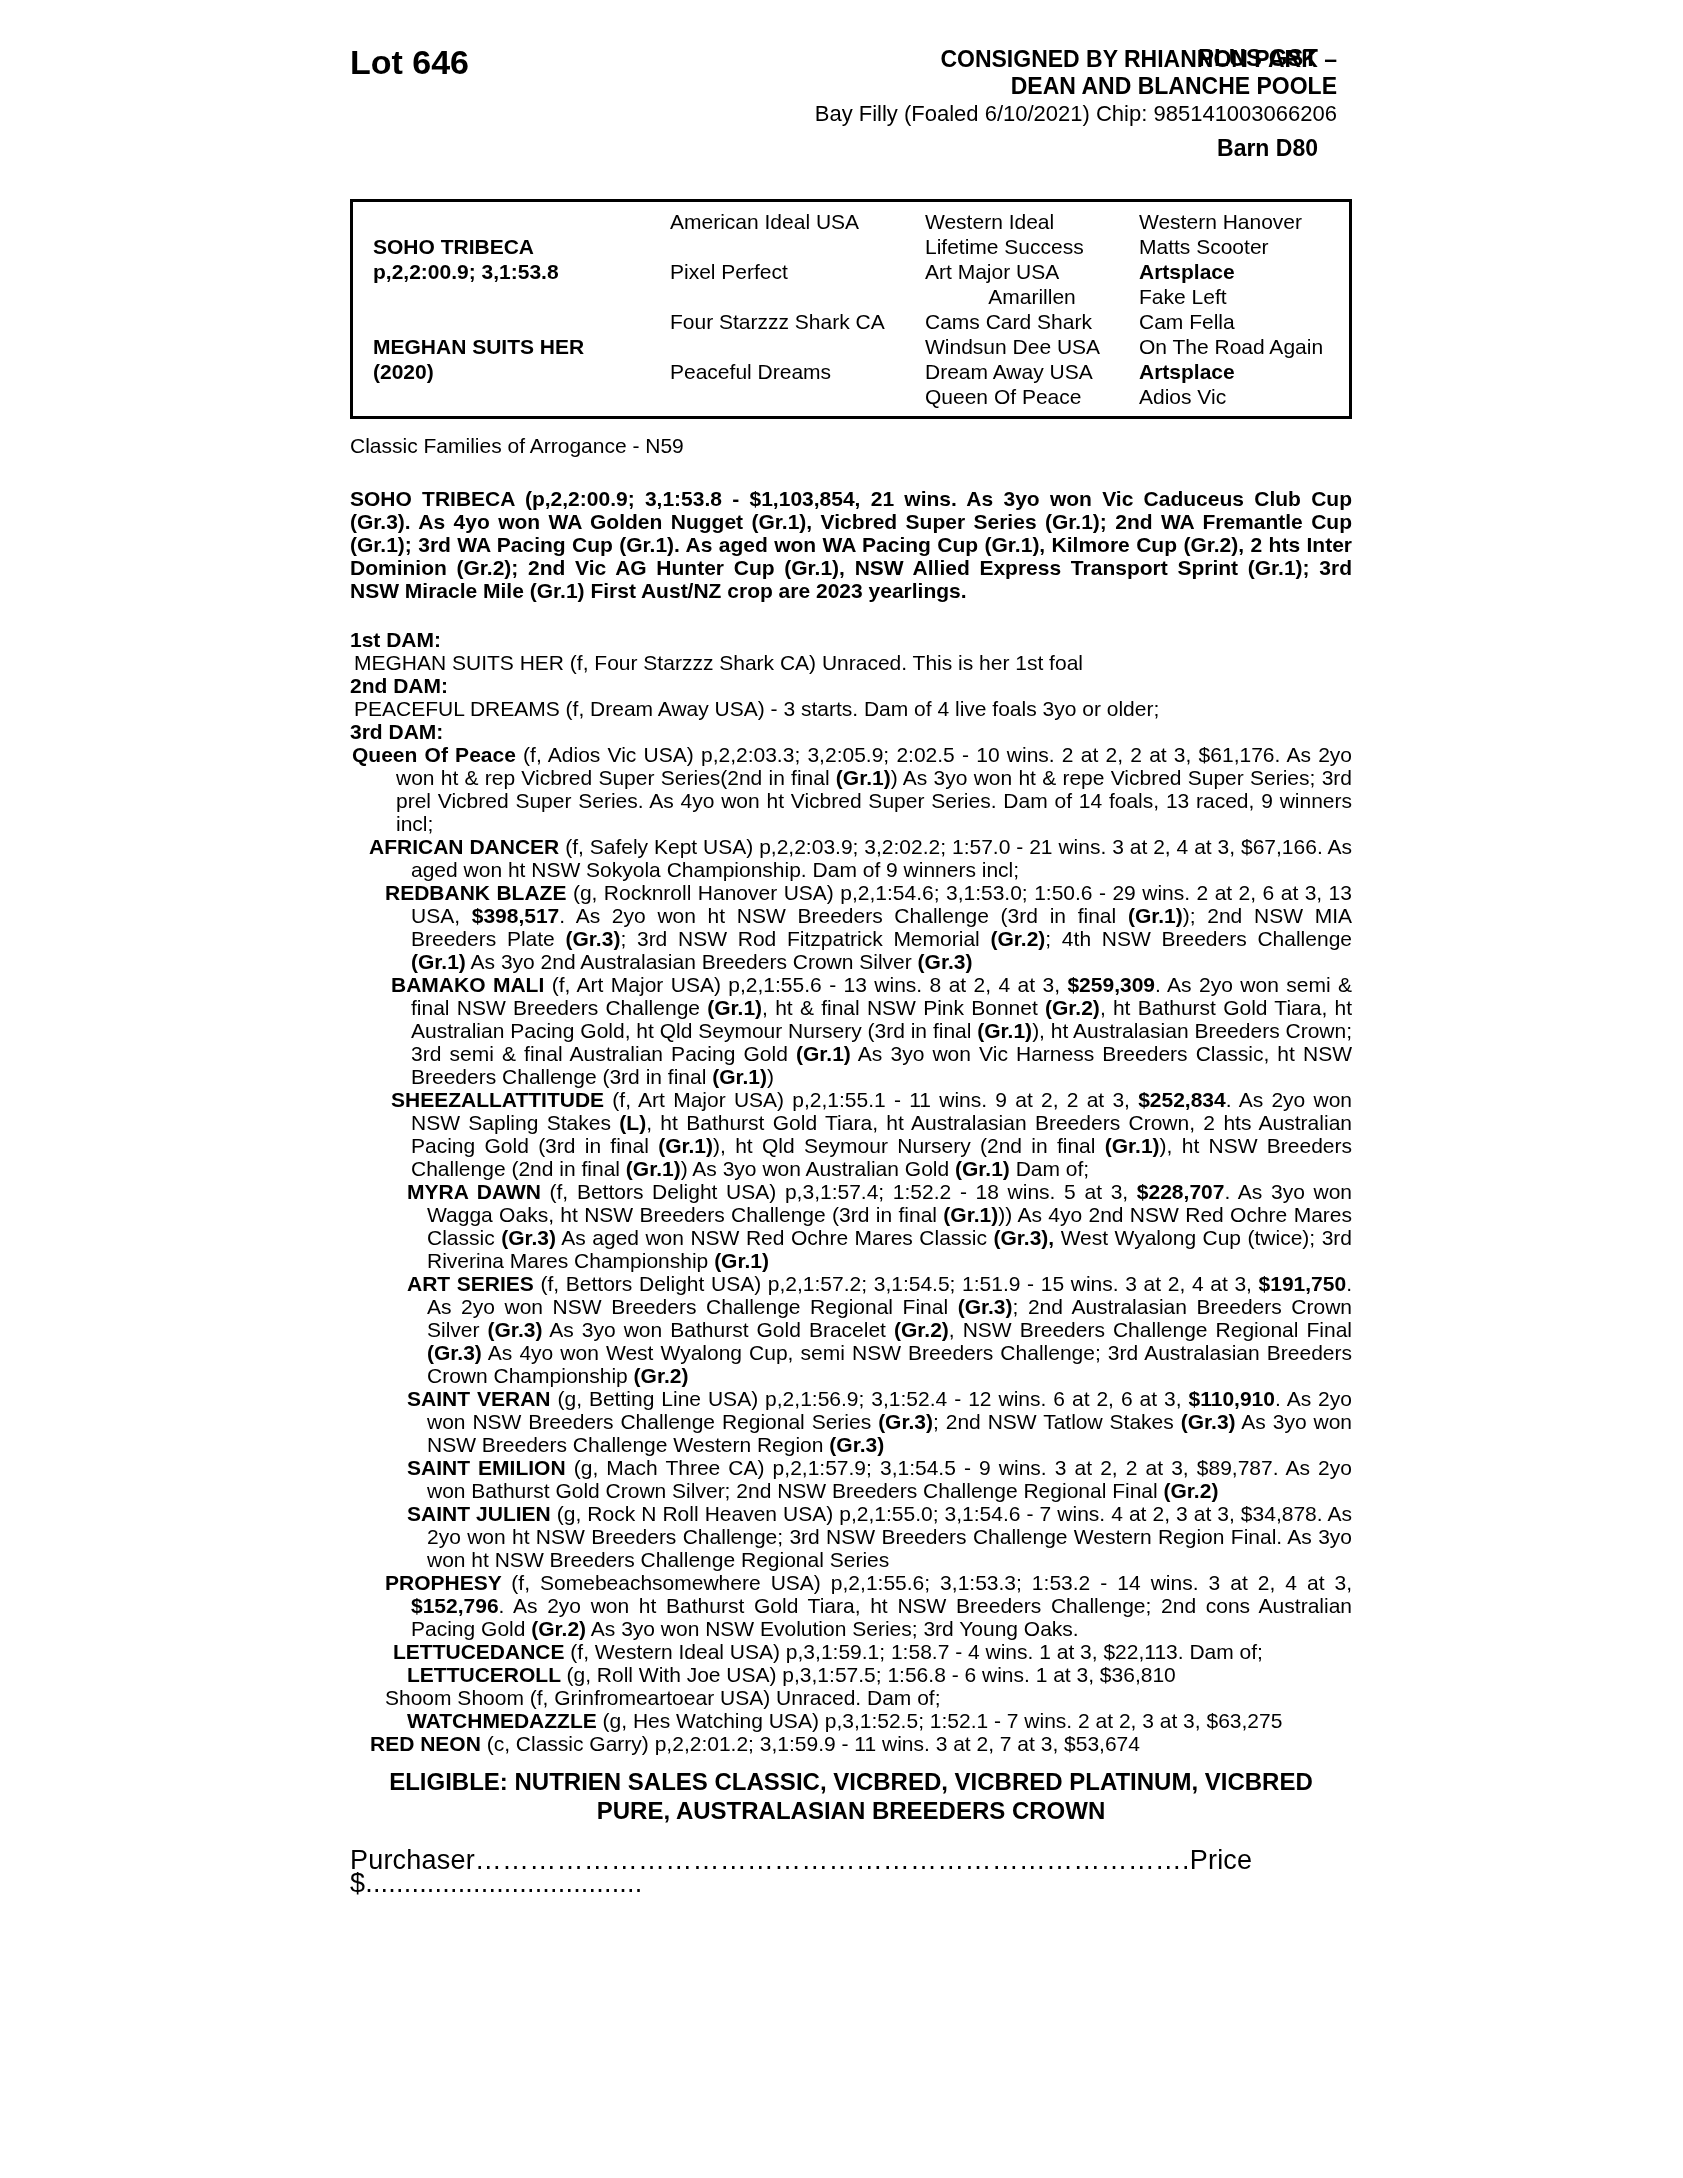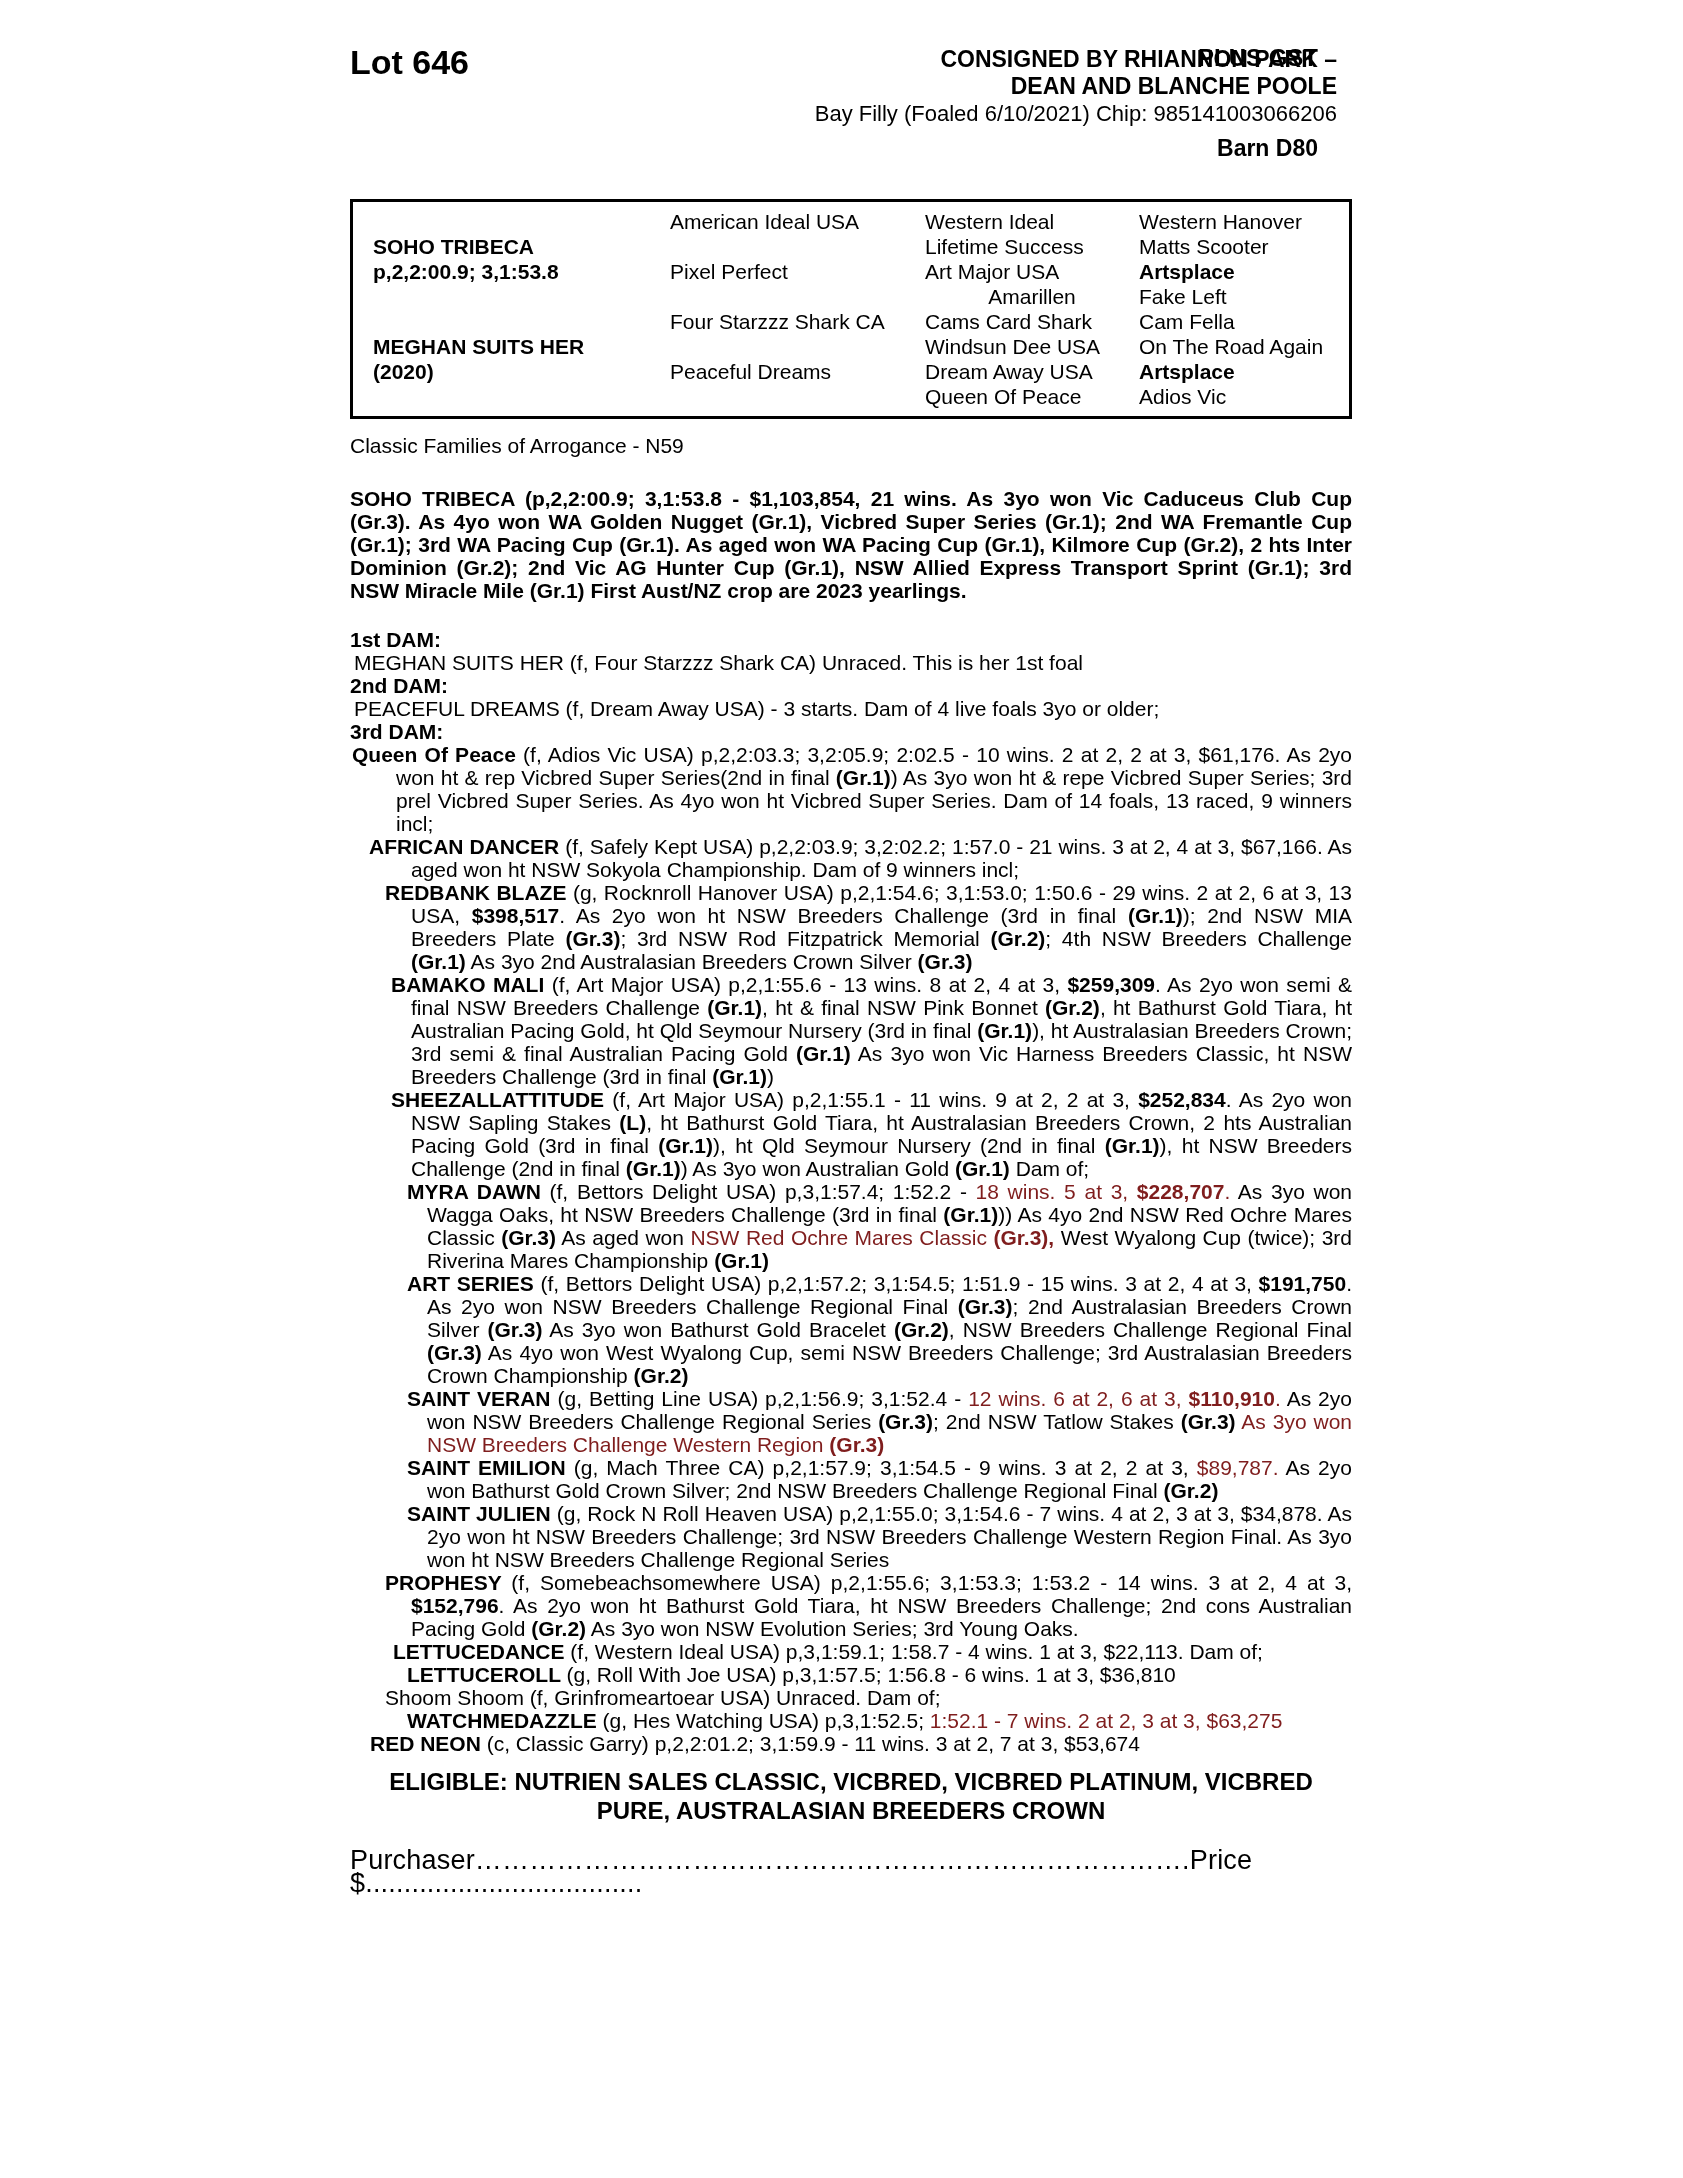--- a/index.html
+++ b/index.html
@@ -24,7 +24,7 @@
   }
   .pedigree div{white-space:nowrap;}
   .b{font-weight:bold;}
-  .r{color:#7f1d1d;}
+  .r{color:#000000;}
   .family-line{margin-top:15px;font-size:21px;}
   .sire-para{margin-top:30px;text-align:justify;}
   .paras{margin-top:26px;}

